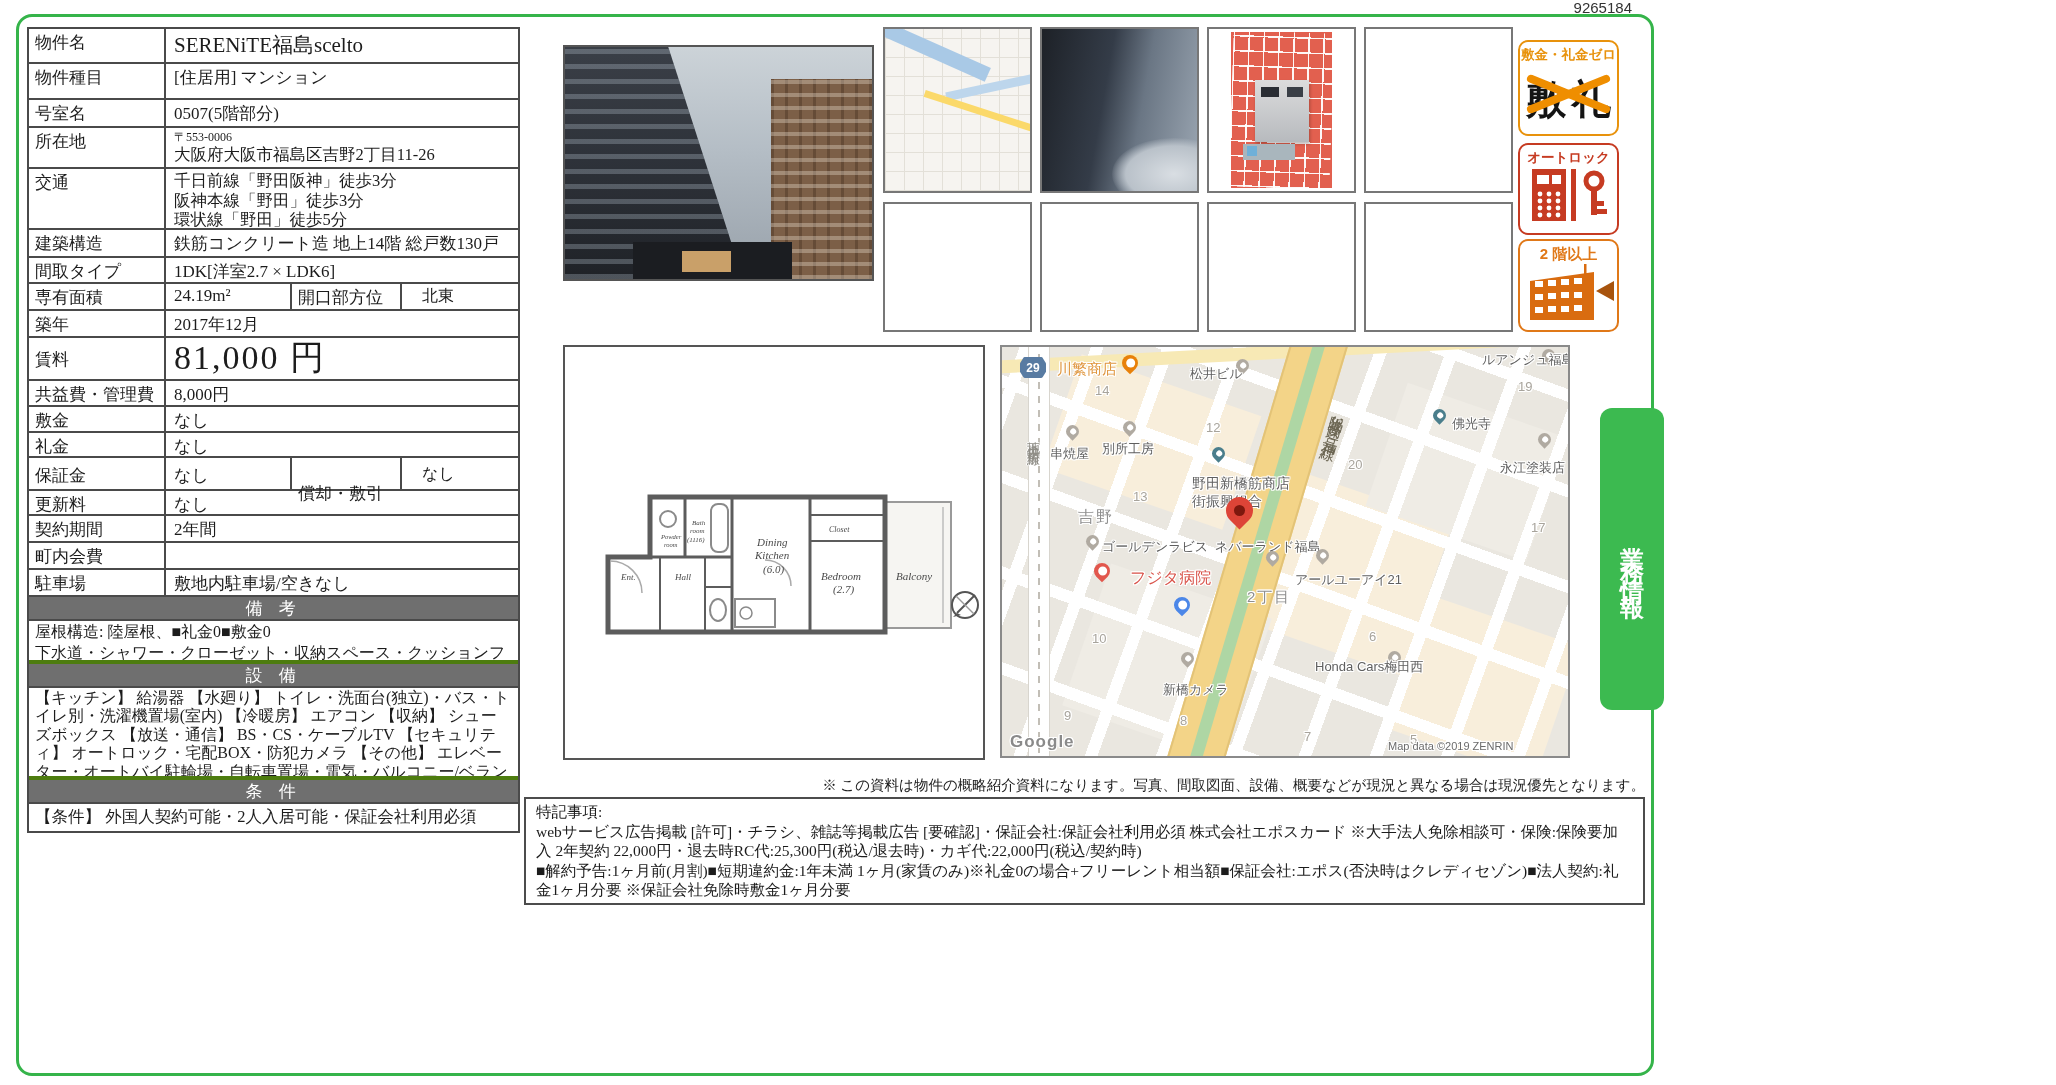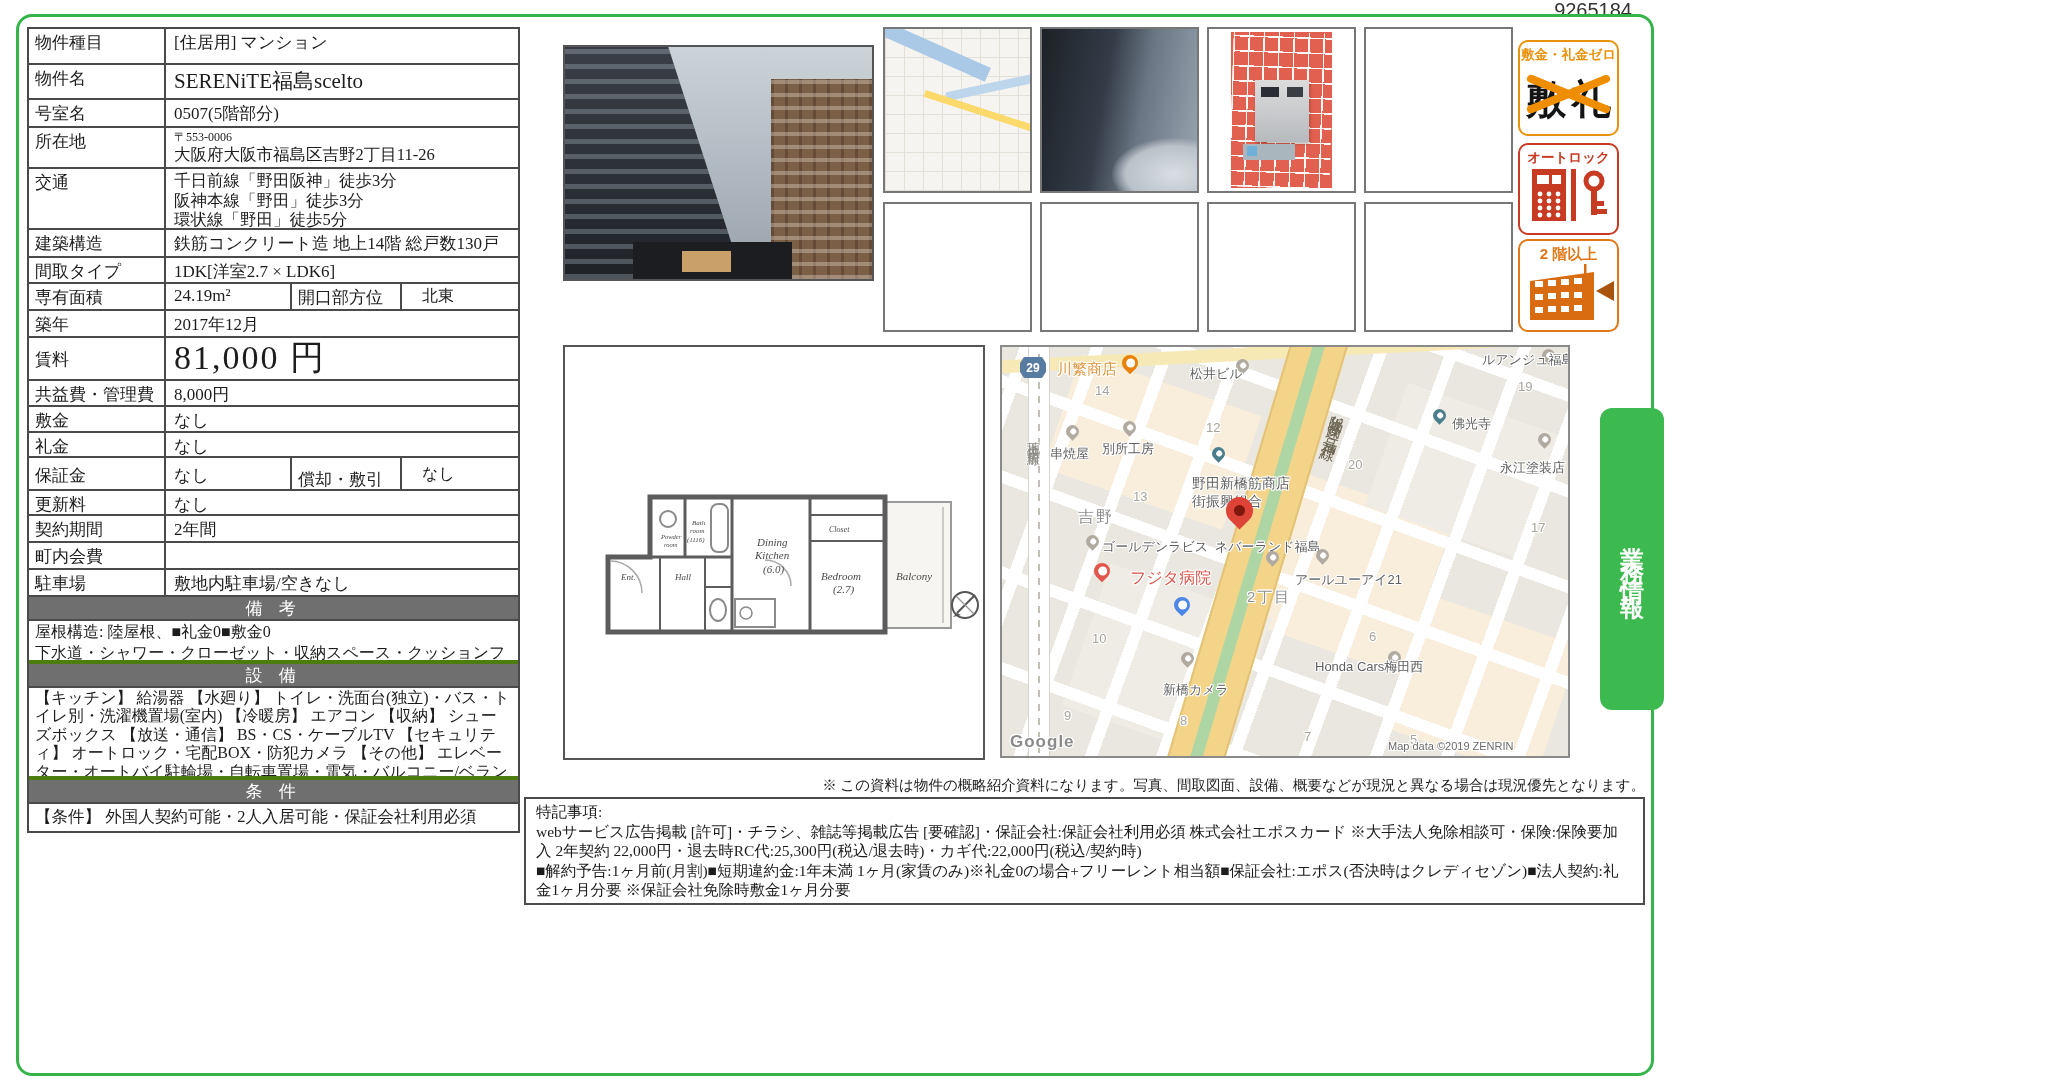--- a/index.html
+++ b/index.html
@@ -9,7 +9,7 @@
   .frame{position:absolute;left:16px;top:14px;width:1632px;height:1056px;
          border:3px solid #35b44a;border-radius:16px;}
   .doc-number{position:absolute;left:1440px;top:-1px;width:192px;text-align:right;
-              font-family:"Liberation Sans",sans-serif;font-size:20px;color:#333;}
+              font-family:"Liberation Sans",sans-serif;font-size:15px;color:#333;}
   .side-tab{position:absolute;left:1600px;top:408px;width:64px;height:302px;background:#3cba50;
             border-radius:12px;display:flex;align-items:center;justify-content:center;z-index:5;}
   .side-tab span{writing-mode:vertical-rl;text-orientation:upright;color:#fff;

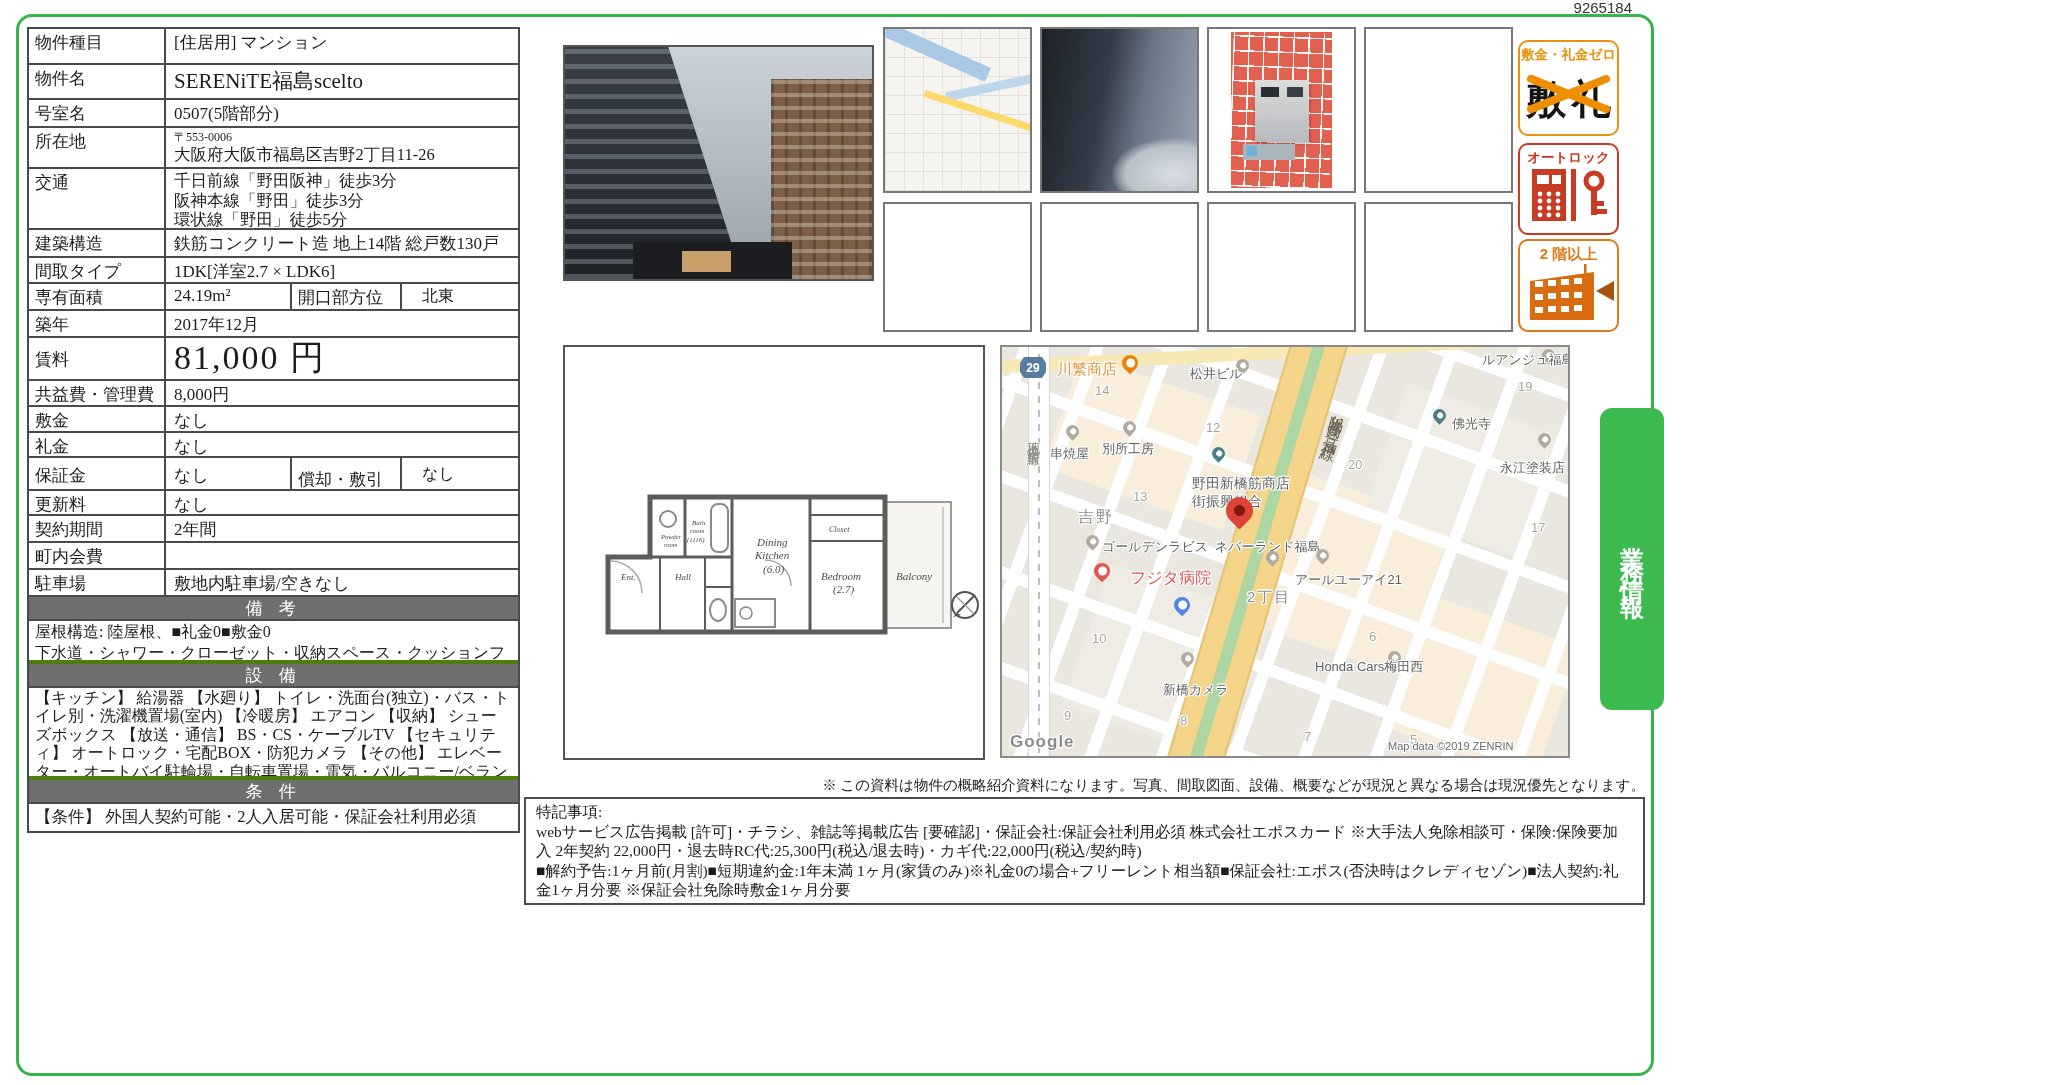--- a/index.html
+++ b/index.html
@@ -147,13 +147,13 @@
   <div class="frame"></div>
 
   <div class="ptable">
+    <div class="trow" style="height:35px">
+      <div class="tl">物件名</div>
+      <div class="tv" style="font-size:21px">SERENiTE福島scelto</div>
+    </div>
     <div class="trow" style="height:36px">
       <div class="tl">物件種目</div>
       <div class="tv">[住居用] マンション</div>
-    </div>
-    <div class="trow" style="height:35px">
-      <div class="tl">物件名</div>
-      <div class="tv" style="font-size:21px">SERENiTE福島scelto</div>
     </div>
     <div class="trow" style="height:28px">
       <div class="tl">号室名</div>

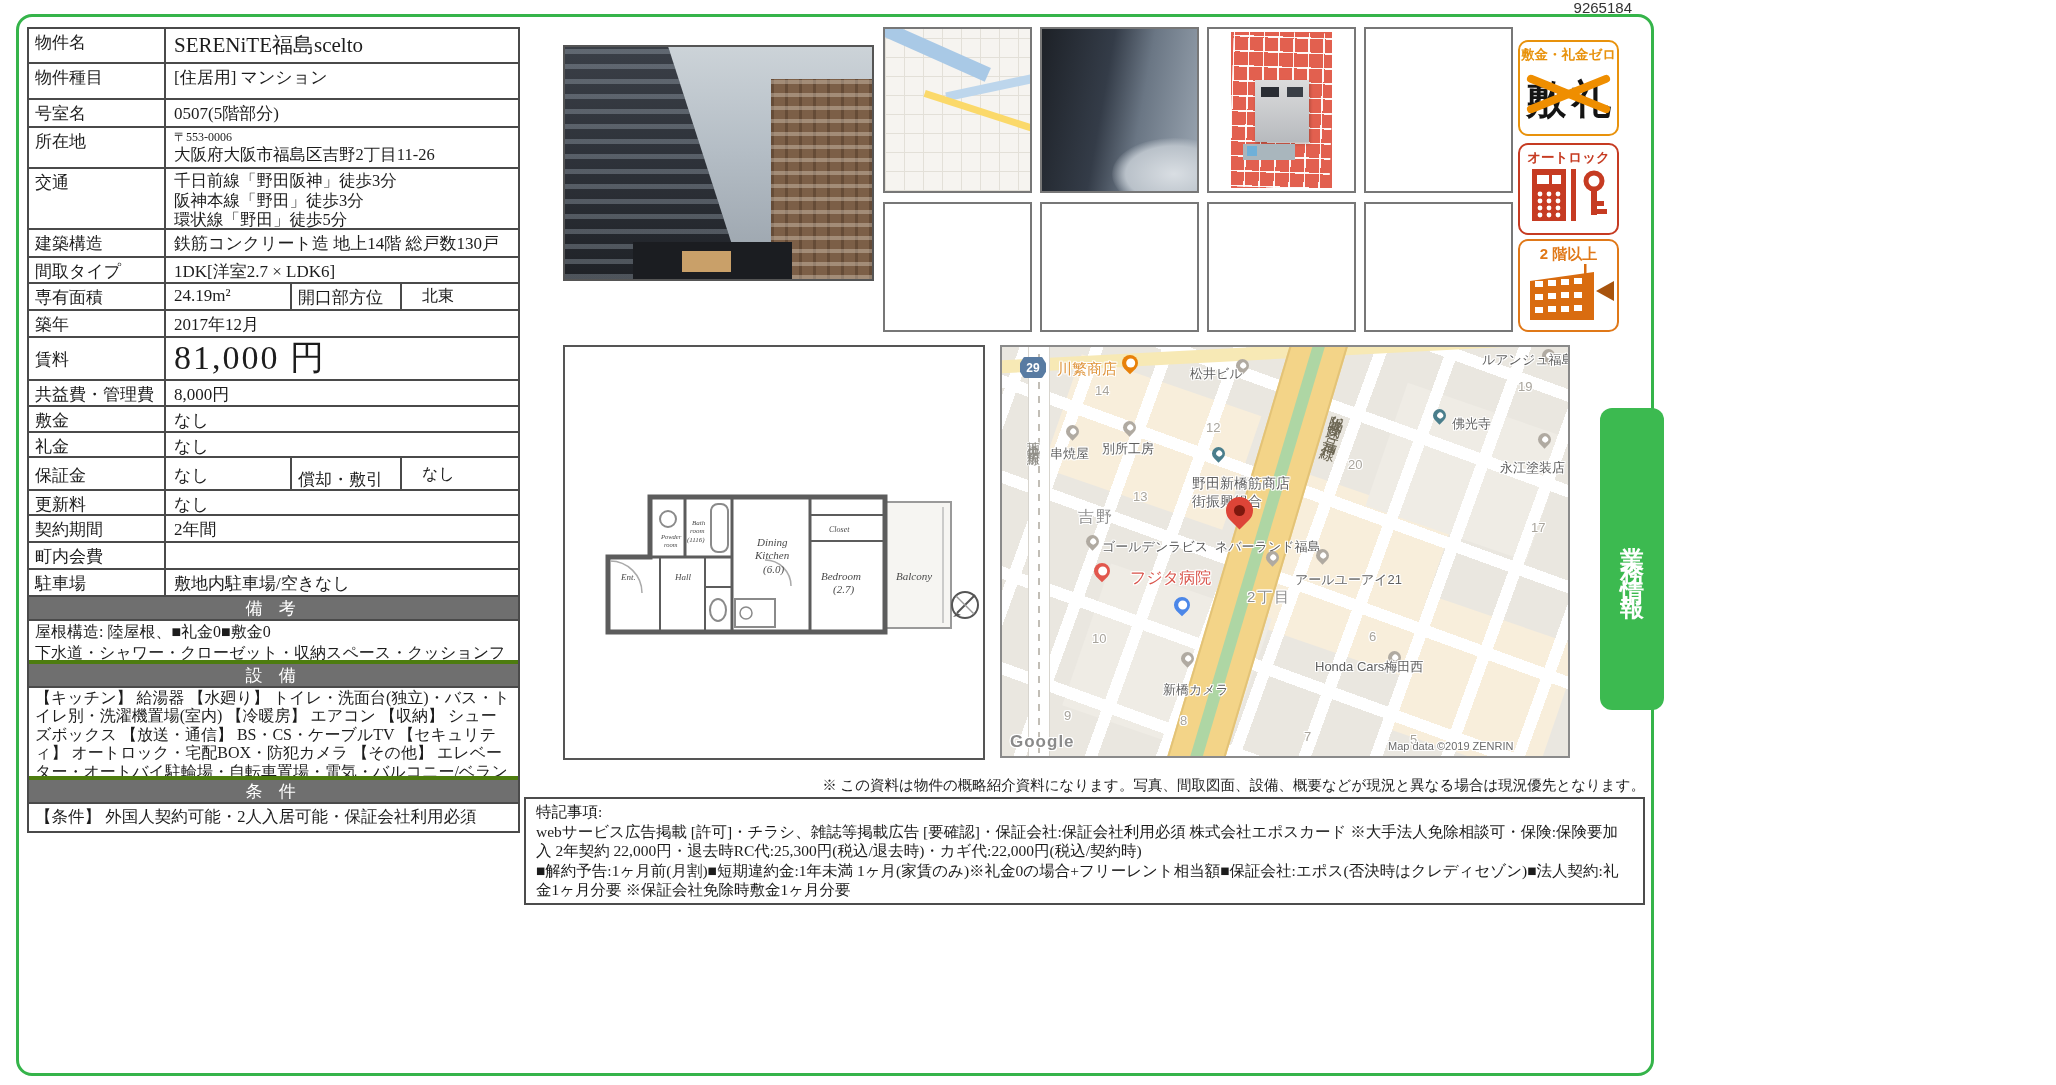--- a/index.html
+++ b/index.html
@@ -211,7 +211,7 @@
     <div class="trow" style="height:33px">
       <div class="tl" style="padding-top:6px">保証金</div>
       <div class="tv w126" style="padding-top:6px">なし</div>
-      <div class="tl2" style="padding-top:10px">償却・敷引</div>
+      <div class="tl2" style="padding-top:24px">償却・敷引</div>
       <div class="tv2" style="padding-top:6px">なし</div>
     </div>
     <div class="trow" style="height:25px">

